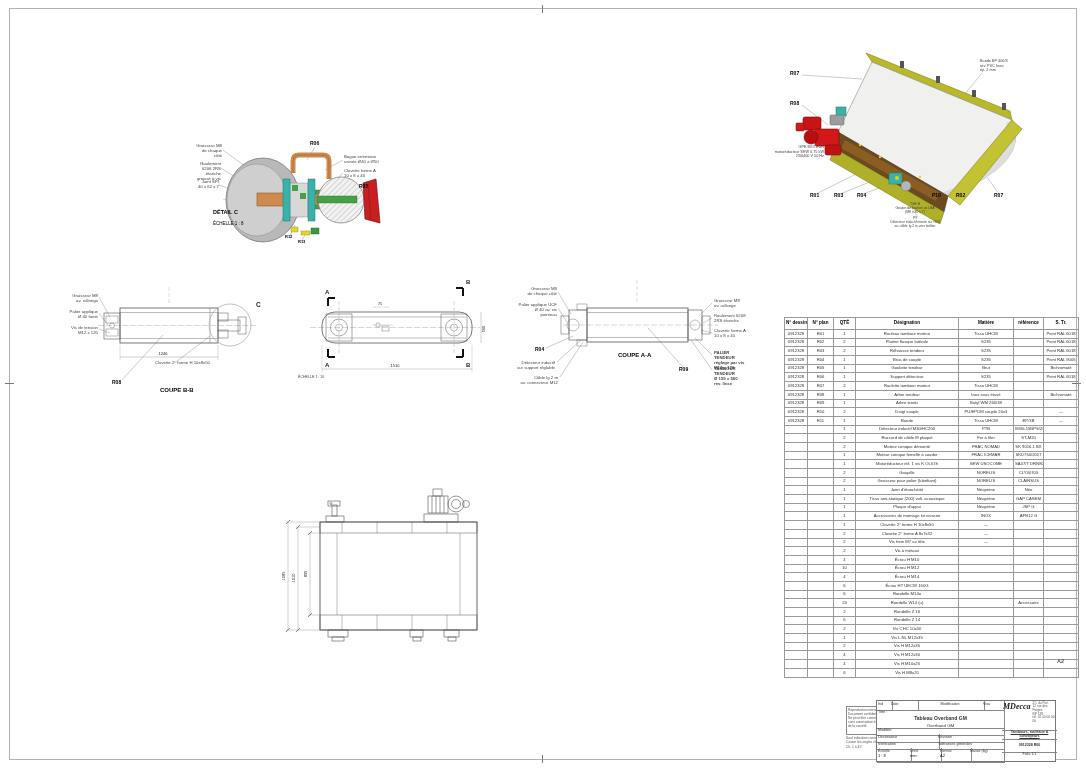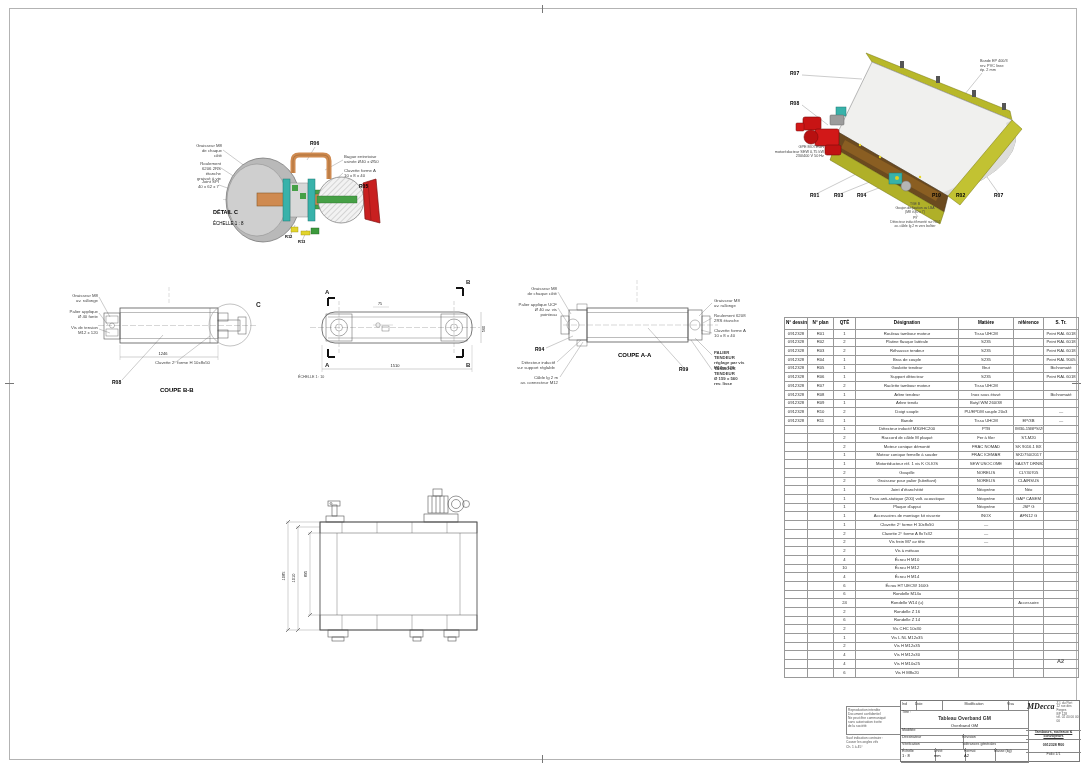--- a/index.html
+++ b/index.html
@@ -23,7 +23,7 @@
   .bom th{font-weight:bold;height:11px;font-size:4.6px;color:#000;}
   .a2{position:absolute;left:1057px;top:658px;font-size:5.5px;font-weight:bold;color:#555;}
   
-  .tb{position:absolute;left:900px;top:700px;width:178px;height:60px;border:1px solid #777;background:#fff;}
+  .tb{position:absolute;left:876px;top:700px;width:178px;height:60px;border:1px solid #777;background:#fff;}
   .tb .cell{position:absolute;border-right:0.5px solid #888;border-bottom:0.5px solid #888;
       font-size:3.6px;line-height:1.25;color:#333;padding:0.5px 1px;overflow:hidden;}
   .tb .val{font-size:4px;color:#111;}

